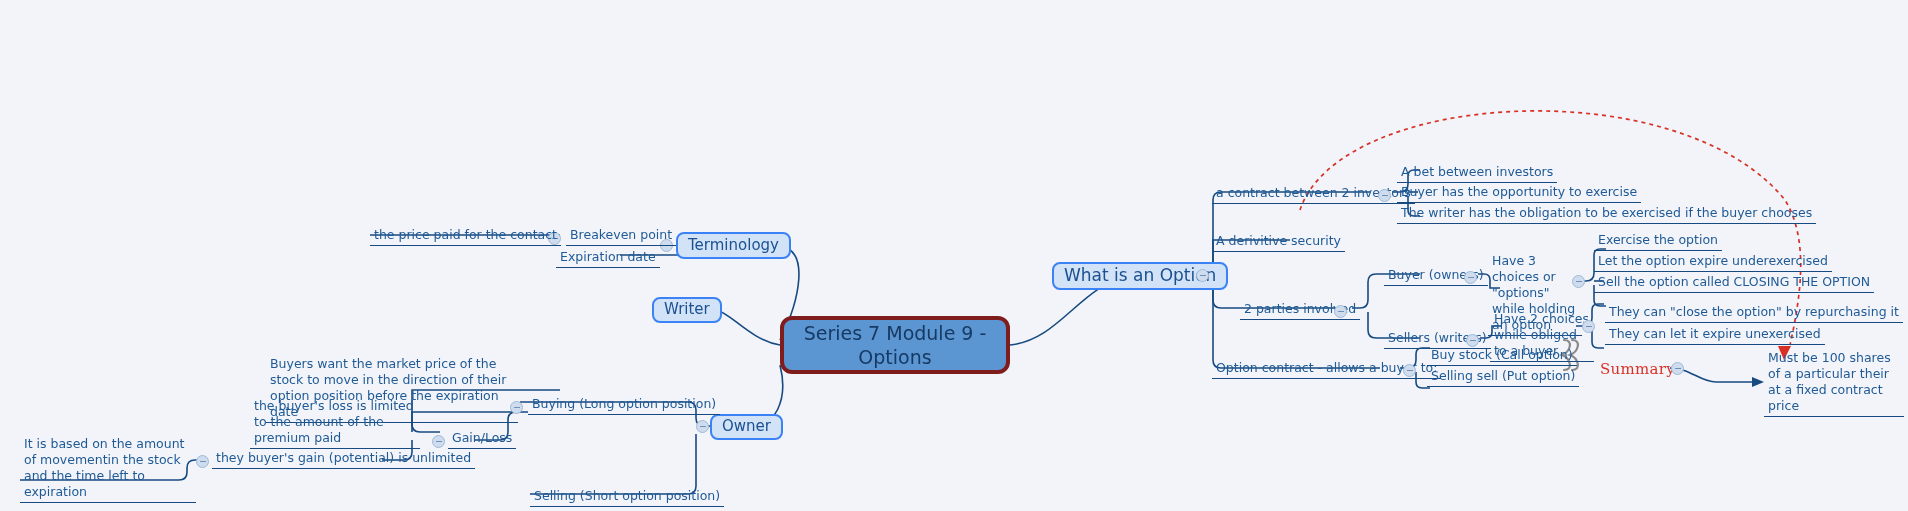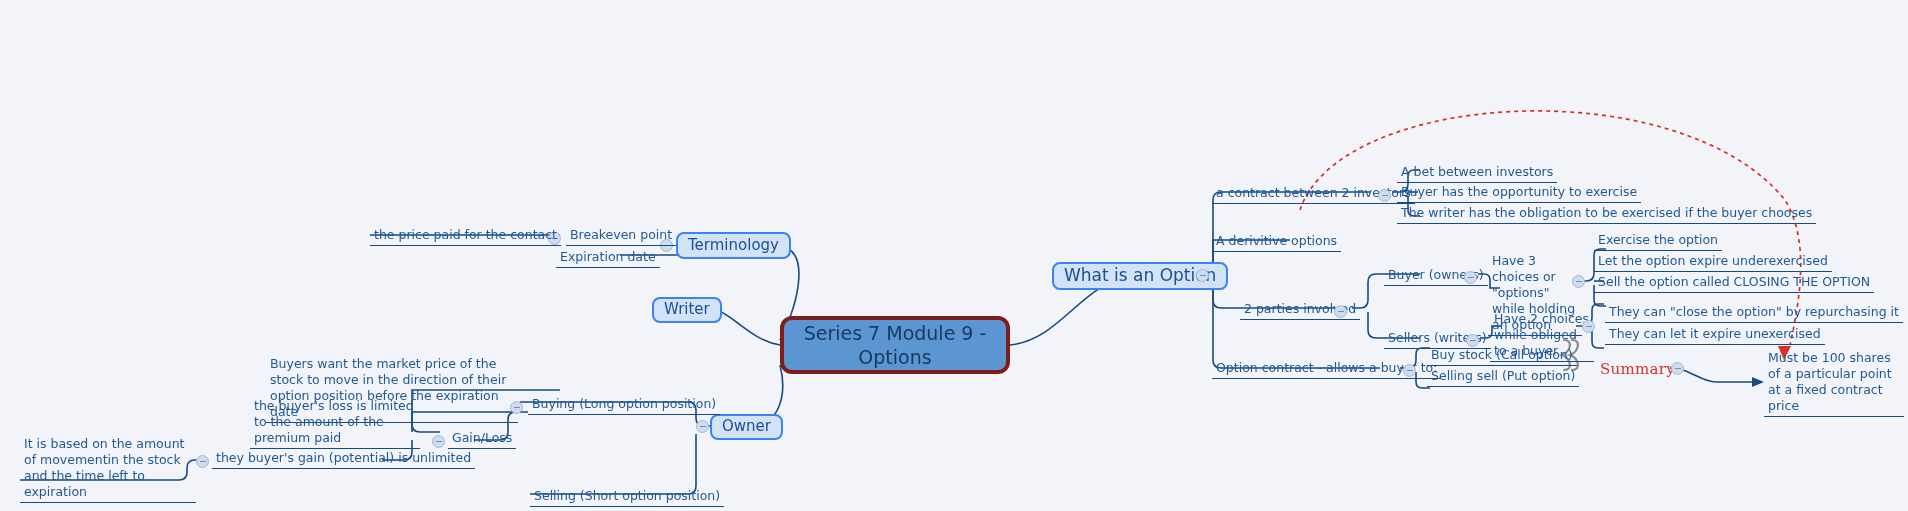--- a/index.html
+++ b/index.html
@@ -198,7 +198,7 @@
   <div class="node leaf" style="left:1397px;top:205px;">The writer has the obligation to be exercised if the buyer chooses</div>
   <div class="node leaf" style="left:1397px;top:184px;">Buyer has the opportunity to exercise</div>
 
-  <div class="node leaf" style="left:1212px;top:233px;">A derivitive options</div>
+  <div class="node leaf" style="left:1212px;top:233px;">A derivitive security</div>
 
   <div class="node leaf" style="left:1212px;top:301px;margin-left:28px;">2 parties involved</div>
   <div class="toggle" style="left:1334px;top:305px;"></div>

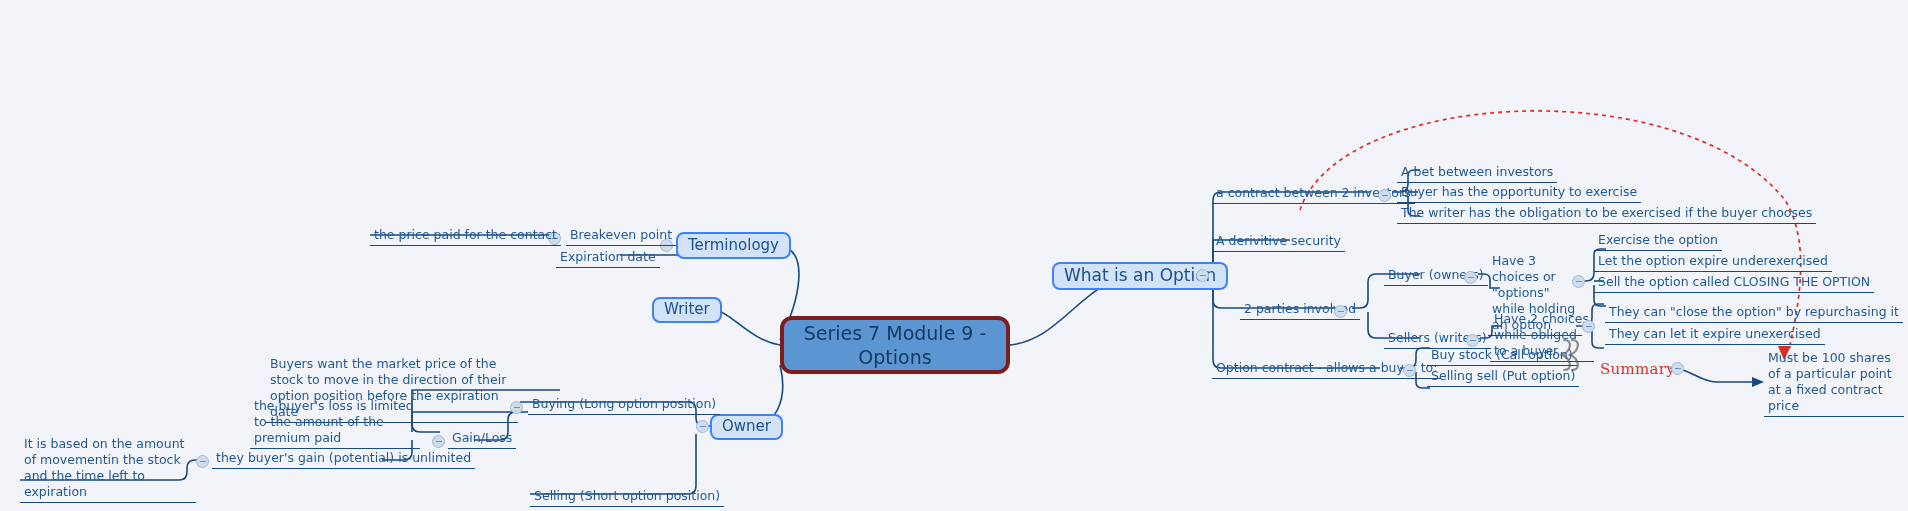--- a/index.html
+++ b/index.html
@@ -231,7 +231,7 @@
   <div class="node summary" style="left:1600px;top:360px;">Summary</div>
   <div class="toggle" style="left:1671px;top:362px;"></div>
 
-  <div class="node leaf multi" style="left:1764px;top:350px;width:140px;">Must be 100 shares of a particular point at a fixed contract price</div>
+  <div class="node leaf multi" style="left:1764px;top:350px;width:140px;">Must be 100 shares of a particular their at a fixed contract price</div>
 
 </div>
 

